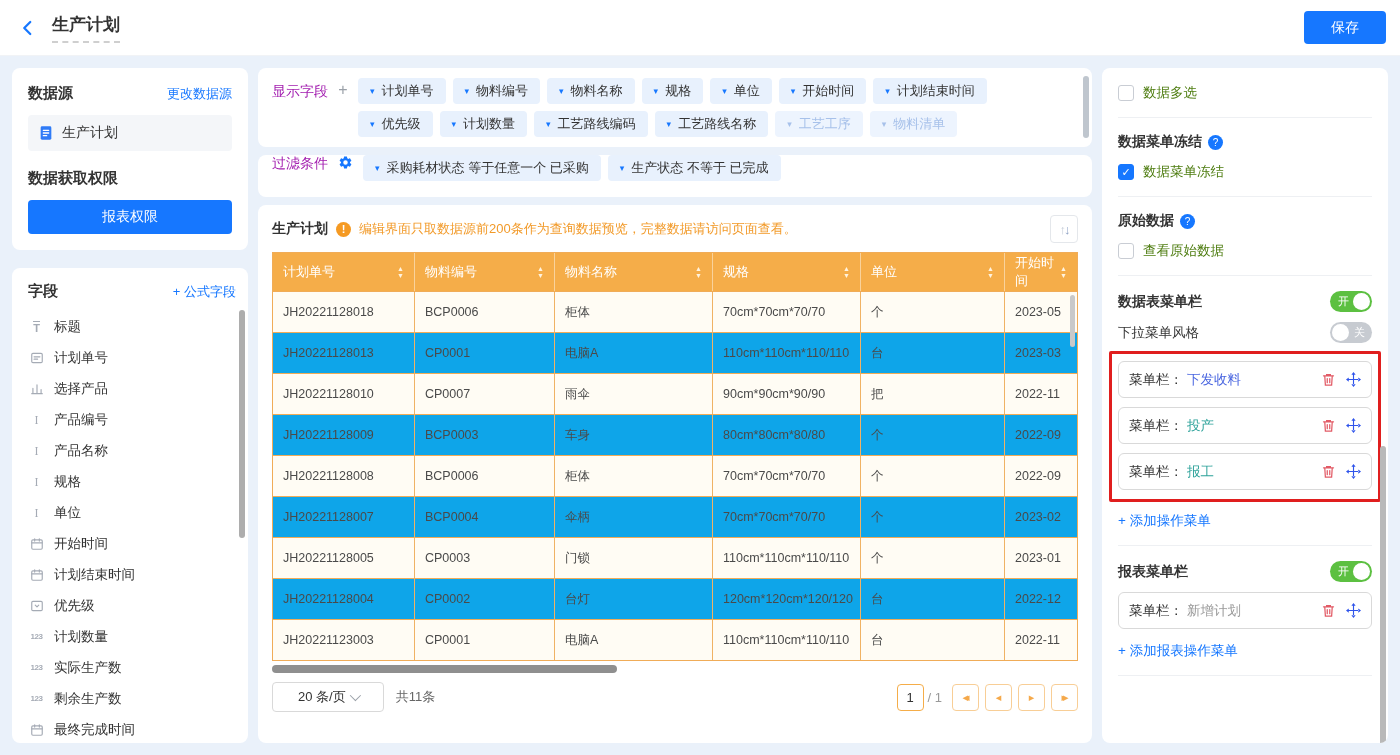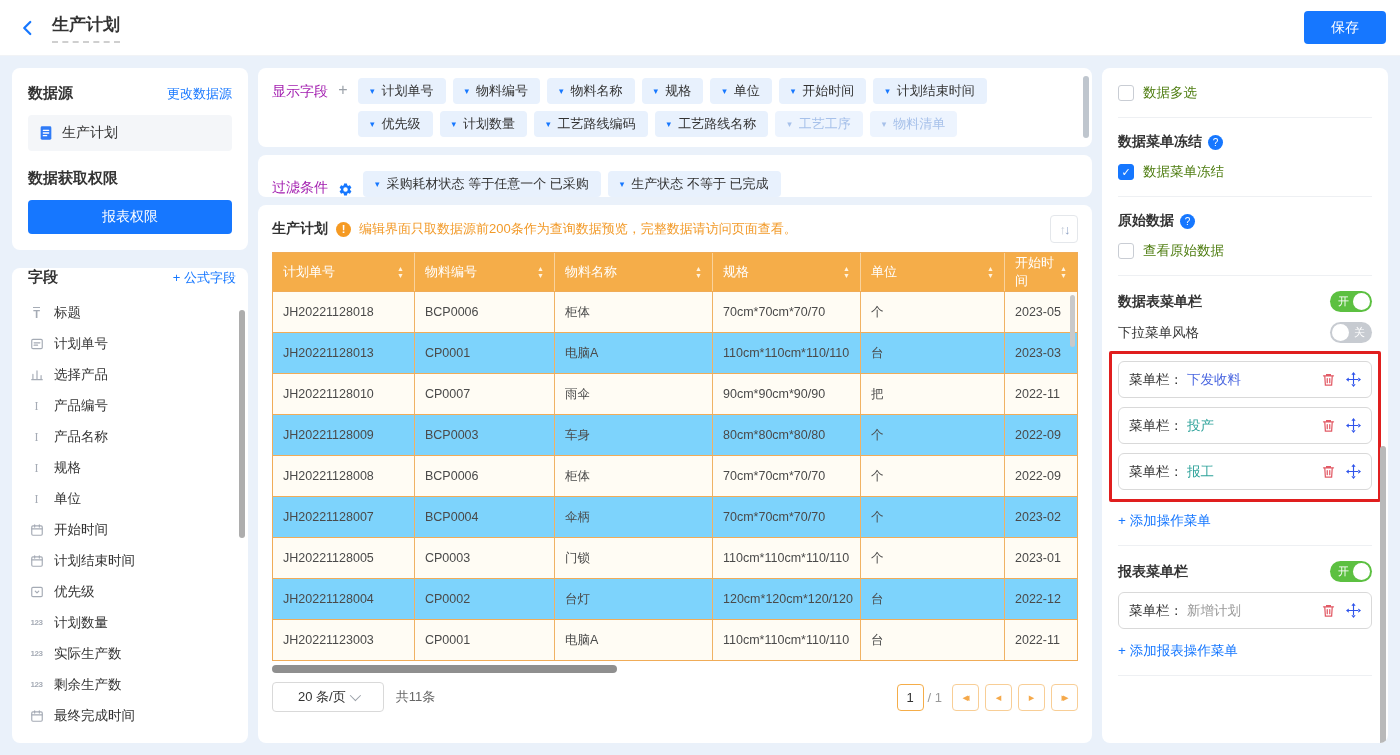--- a/index.html
+++ b/index.html
@@ -48,7 +48,7 @@
   .tag.disabled{color:#A7C1EA;background:#EDF4FE}
   .tag.disabled .caret{color:#A7C1EA}
   .display-thumb{right:3px;top:8px;height:62px;background:#BFC6CE}
-  .filter-panel{padding:0 14px;height:42px;display:flex;align-items:flex-end;gap:10px;flex:none}
+  .filter-panel{padding:0 14px;height:42px;display:flex;align-items:flex-start;gap:10px;flex:none}
   .gear-icon{display:flex;align-items:center;cursor:pointer}
 
   

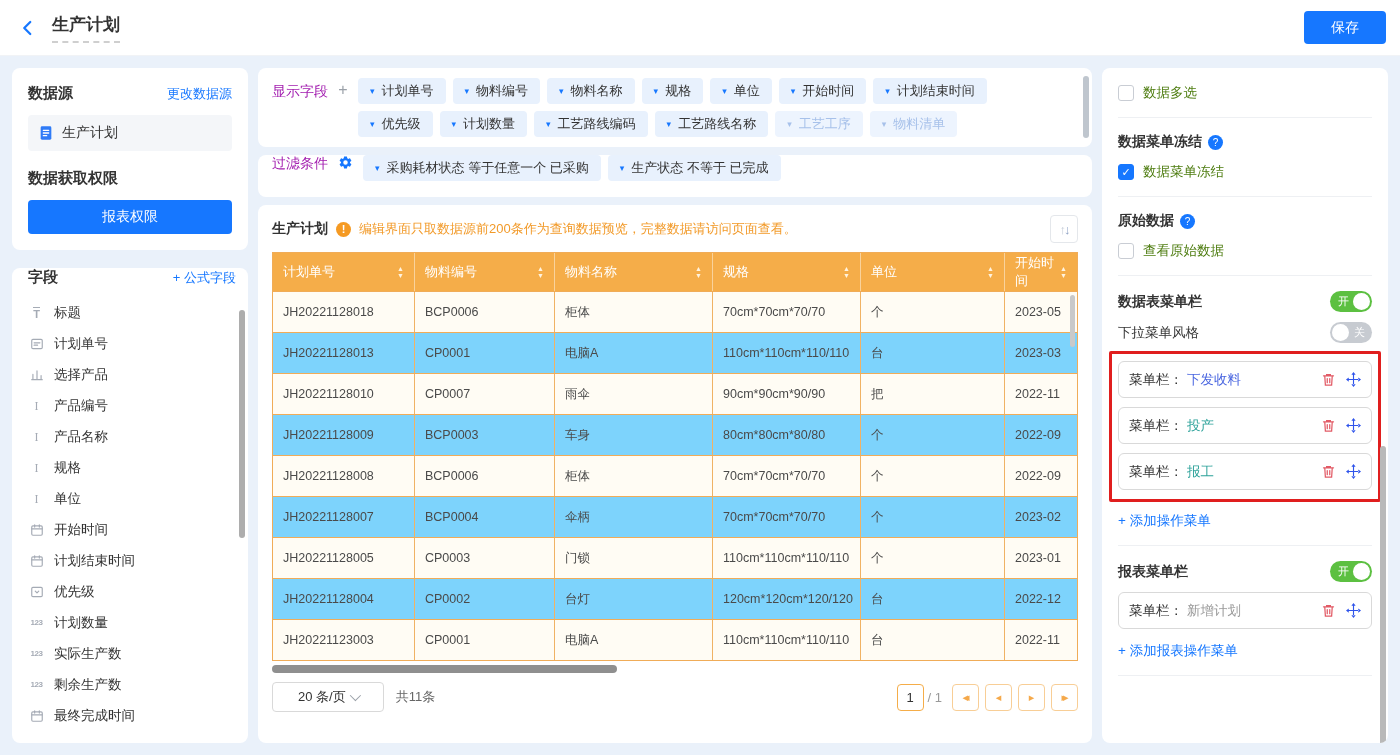--- a/index.html
+++ b/index.html
@@ -26,7 +26,7 @@
   .source-item{margin:12px 0 18px;background:#F4F6F9;border-radius:4px;height:36px;display:flex;align-items:center;gap:8px;padding:0 10px;font-size:14px;color:#333;cursor:pointer}
   .doc-icon svg{display:block}
   .perm-btn{margin-top:12px;width:100%;height:34px;background:#1677FF;color:#fff;border:none;border-radius:4px;font-size:14px;cursor:pointer}
-  .fields-panel{flex:1;padding:0 12px 6px 16px;position:relative;overflow:hidden}
+  .fields-panel{flex:1;padding:14px 12px 6px 16px;position:relative;overflow:hidden}
   #field-list{list-style:none;margin-top:10px}
   .field-item{display:flex;align-items:center;gap:9px;height:31px;font-size:13.5px;color:#333;cursor:grab}
   .f-icon{width:17px;display:flex;justify-content:center;align-items:center;color:#A5ABB5}

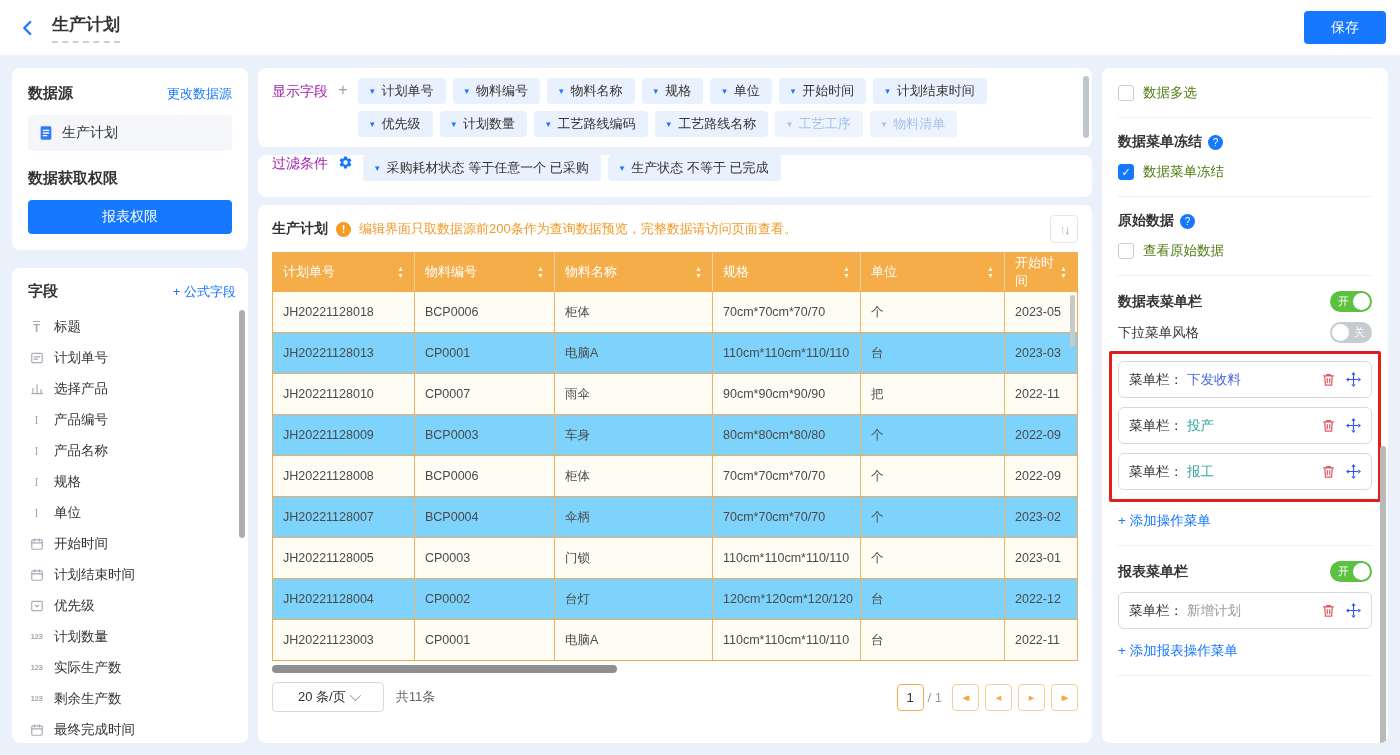--- a/index.html
+++ b/index.html
@@ -68,7 +68,7 @@
   .sort-carets i{font-style:normal;font-size:7px;line-height:6px;color:#FFF3DE}
   .tr{display:flex;height:41px;border-top:1px solid #F0AC58}
   .tr.odd{background:#FFFCF4}
-  .tr.even{background:#7dd3fc}
+  .tr.even{background:#0ea5e9}
   .td{font-size:12.5px;color:#4A4A4A;display:flex;align-items:center;padding:0 10px;border-right:1px solid #F0B264;overflow:hidden;white-space:nowrap;flex:none}
   .td:last-child{border-right:none}
   .c0{width:142px}.c1{width:140px}.c2{width:158px}.c3{width:148px}.c4{width:144px}.c5{flex:1 1 auto;min-width:0}

